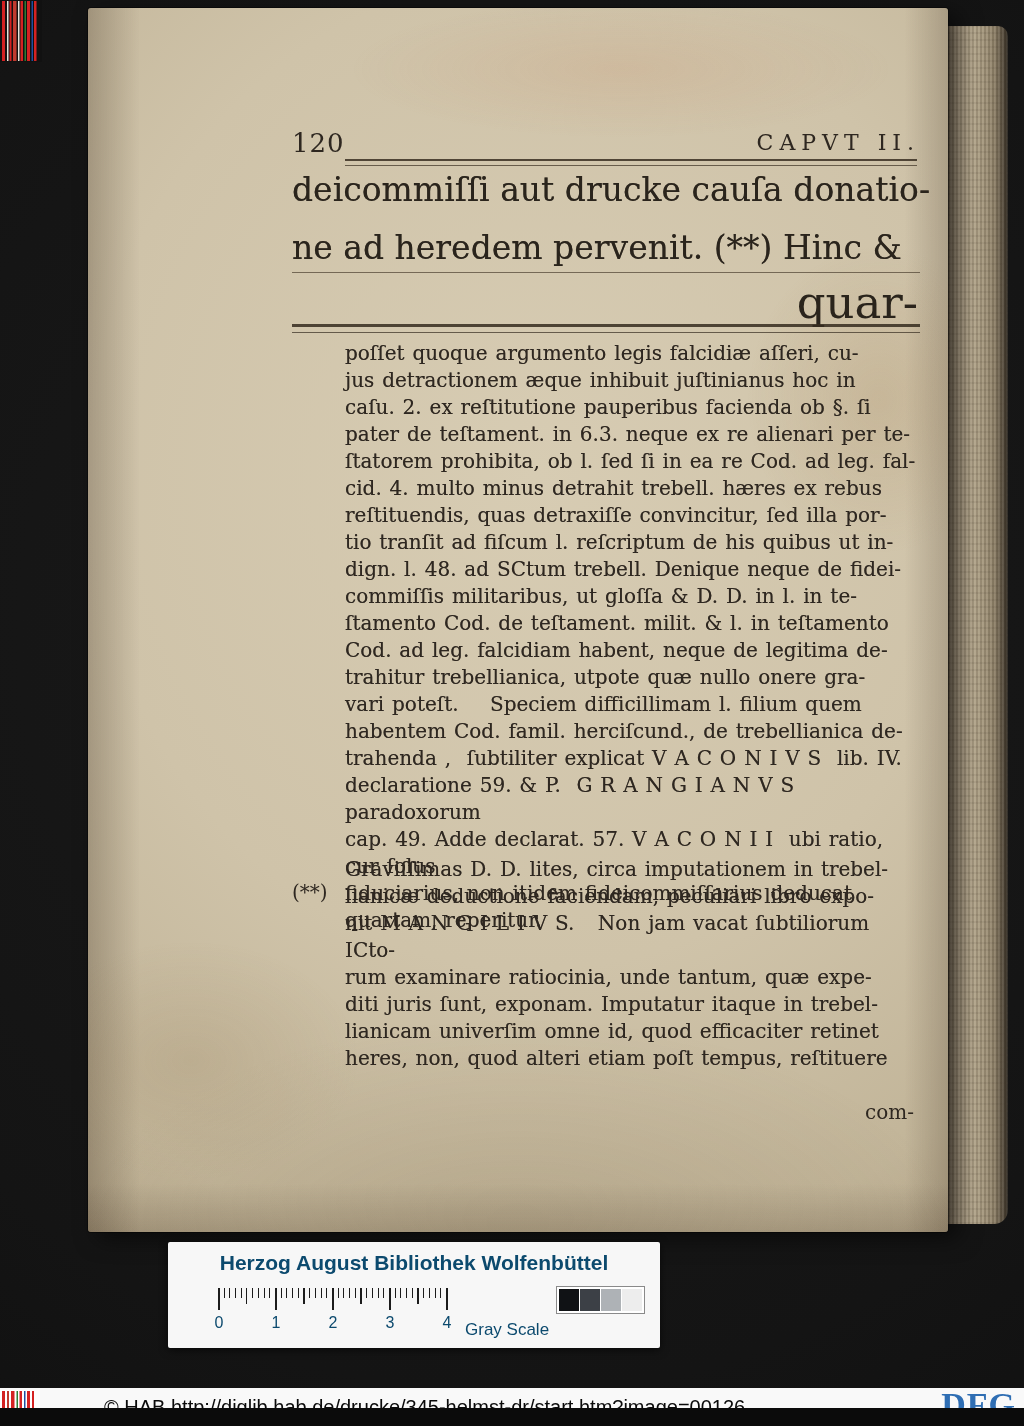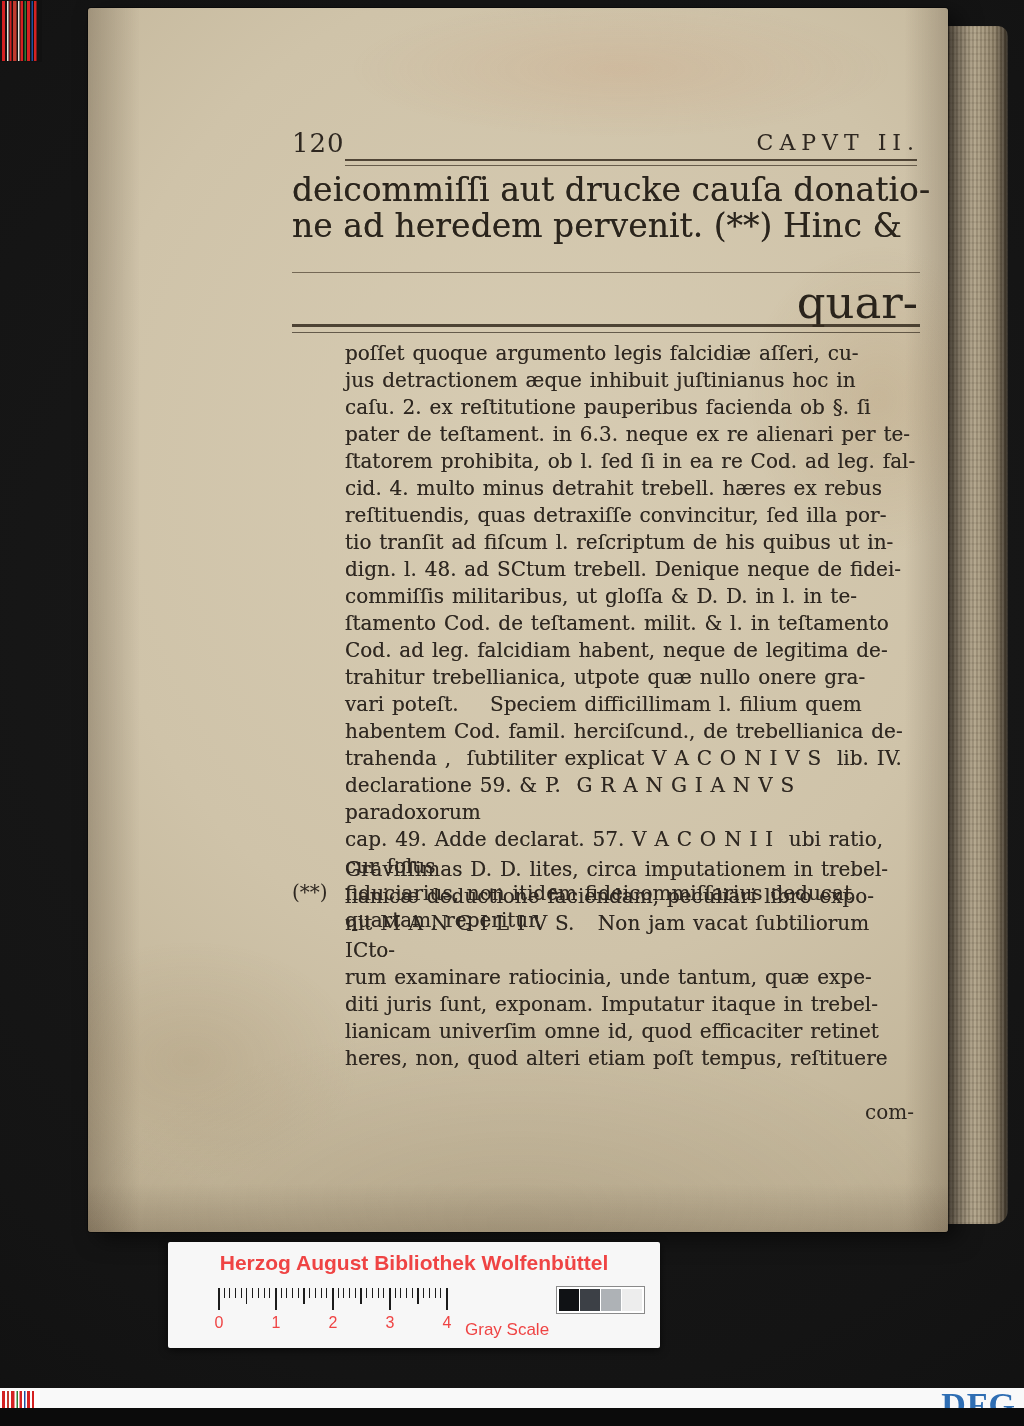--- a/index.html
+++ b/index.html
@@ -34,7 +34,7 @@
   .head{position:absolute;left:0;right:0;font-size:33px;white-space:nowrap;color:#2a241c;
     text-shadow:0 0 .5px rgba(43,36,28,.6);}
   .head1{top:44px;}
-  .head2{top:80px;}
+  .head2{top:102px;}
   .rule-thin{position:absolute;left:0;width:628px;top:146px;border-top:1.5px solid rgba(66,54,38,.65);}
   .catchhead{position:absolute;right:2px;top:150px;font-size:45px;color:#2a241c;}
   .rule-section{position:absolute;left:0;width:628px;top:198px;height:5px;

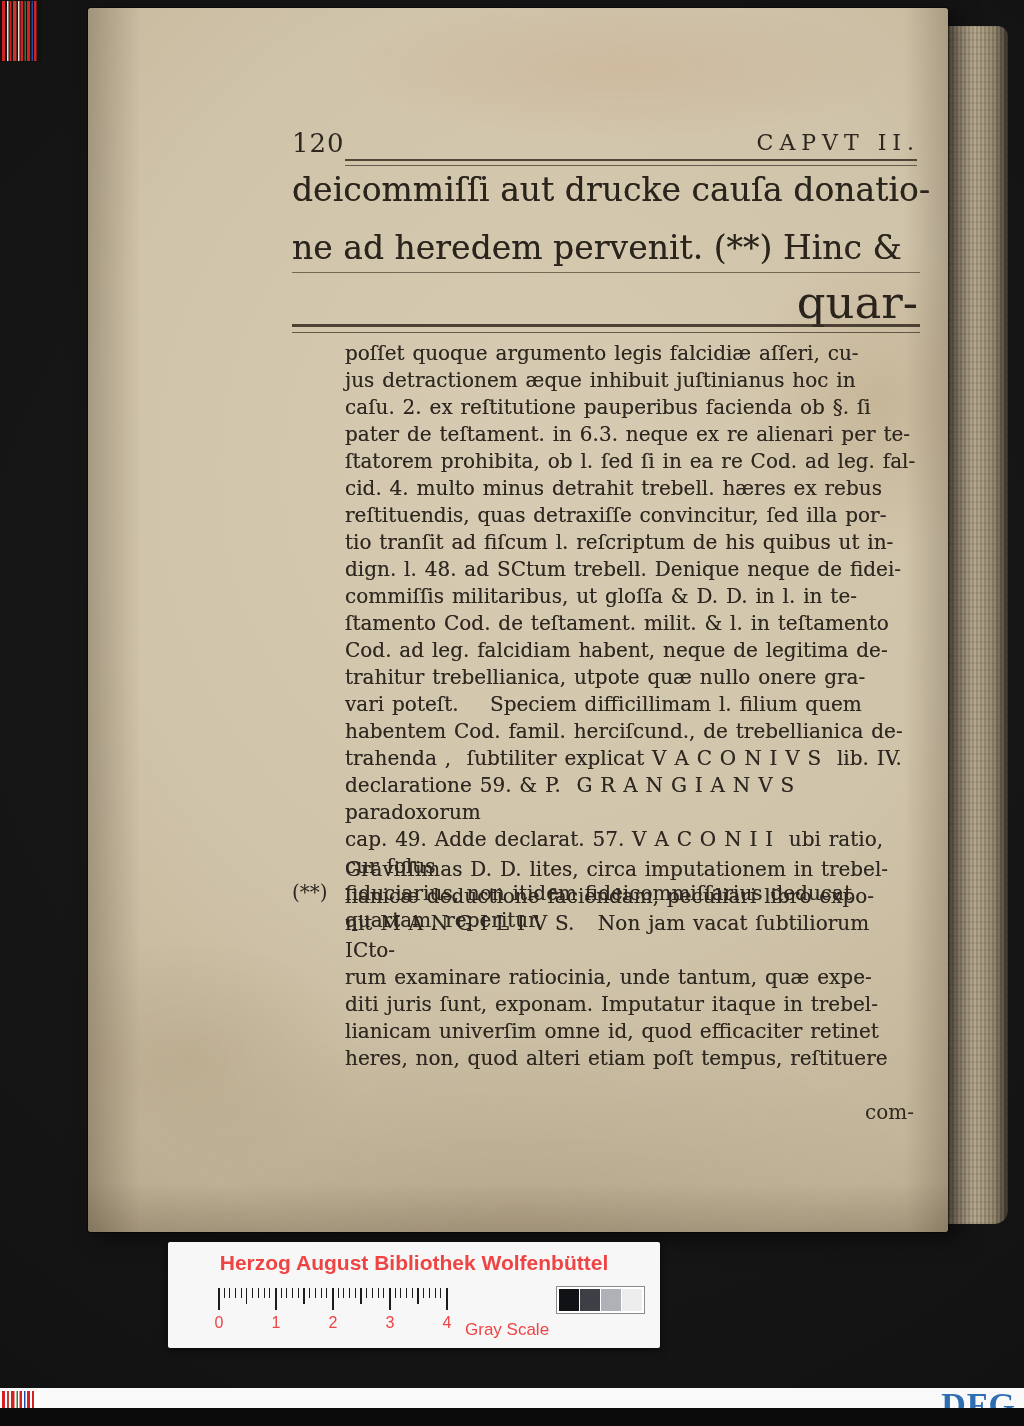--- a/index.html
+++ b/index.html
@@ -53,7 +53,7 @@
   
   .scale-card{position:absolute;left:168px;top:1242px;width:492px;height:106px;background:#f7f7f7;
     border-radius:2px;box-shadow:0 2px 8px rgba(0,0,0,.6);
-    font-family:"Liberation Sans", sans-serif;color:#ef4444;}
+    font-family:"Liberation Sans", sans-serif;color:#0c4a6e;}
   .card-title{position:absolute;left:0;right:0;top:9px;text-align:center;font-size:21px;font-weight:bold;}
   .ruler{position:absolute;left:50px;top:46px;width:240px;height:52px;}
   .ticks{position:absolute;left:0;top:0;width:231px;height:22px;

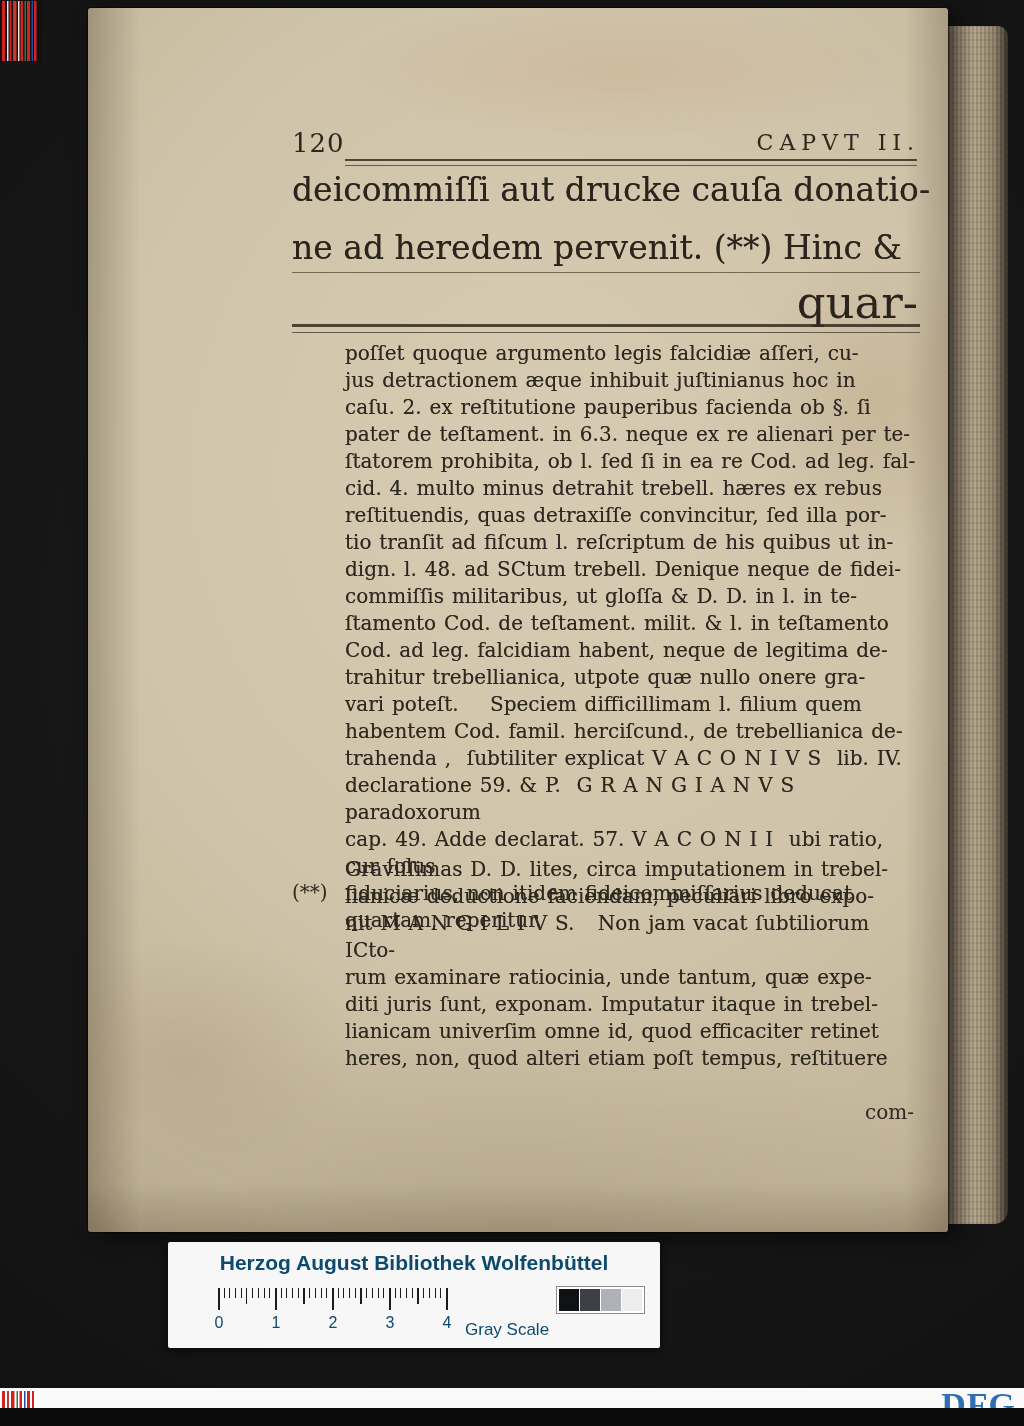--- a/index.html
+++ b/index.html
@@ -176,6 +176,7 @@
       <rect x="27" y="1" width="3" height="32" fill="#d42222"></rect>
       <rect x="32" y="1" width="2" height="32" fill="#d42222"></rect>
     </svg>
+    <div class="copyright">© HAB http://diglib.hab.de/drucke/345-helmst-dr/start.htm?image=00126</div>
     <div class="dfg">DFG</div>
   </div>
 

